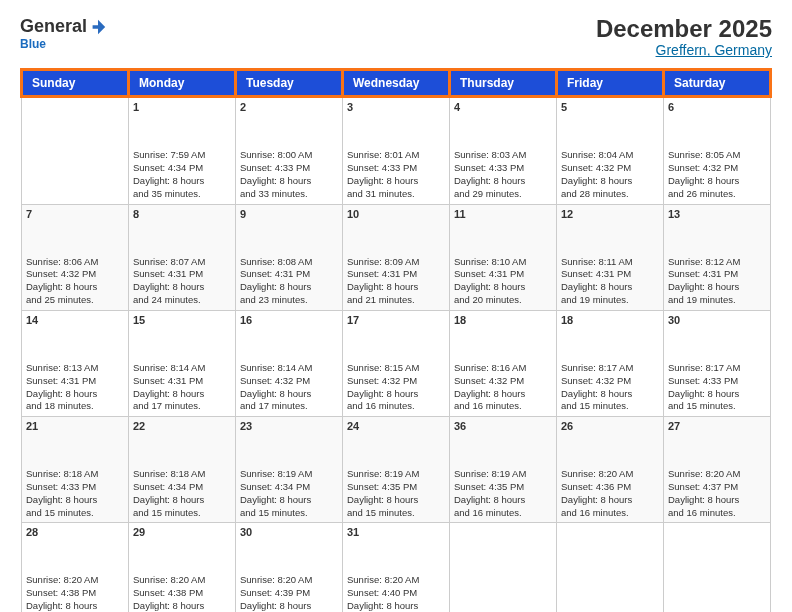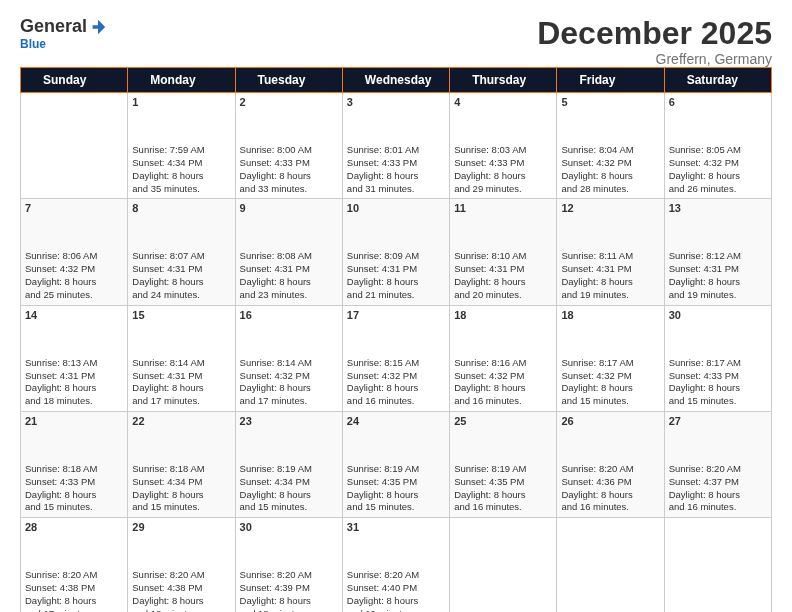--- a/index.html
+++ b/index.html
@@ -21,6 +21,7 @@
       display: flex;
       justify-content: space-between;
       align-items: flex-start;
+      margin-bottom: 10px;
     }
     .logo {
       display: flex;

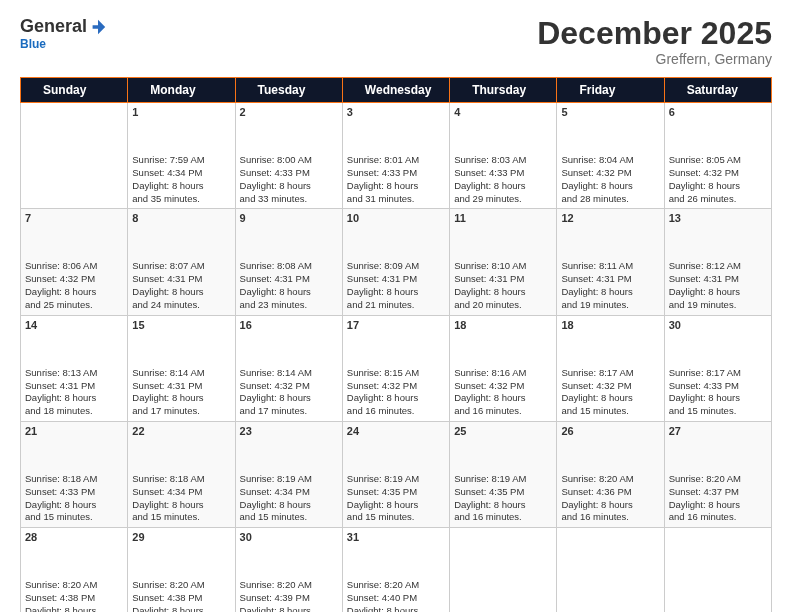--- a/index.html
+++ b/index.html
@@ -51,7 +51,7 @@
       text-align: right;
     }
     .month-title {
-      font-size: 32px;
+      font-size: 24px;
       font-weight: bold;
       color: #333;
       line-height: 1.1;

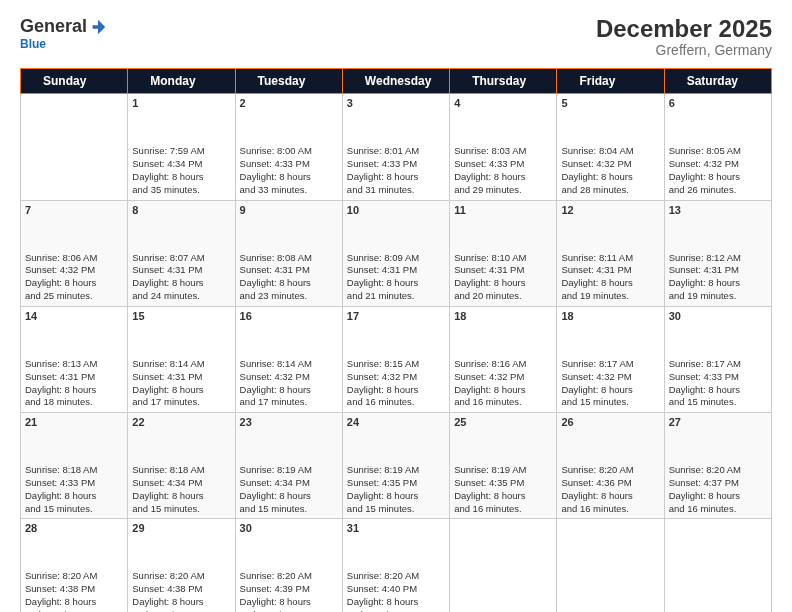--- a/index.html
+++ b/index.html
@@ -58,7 +58,8 @@
     }
     .location {
       font-size: 14px;
-      color: #737373;
+      color: #0369a1;
+      text-decoration: underline;
     }
     .calendar {
       flex: 1;

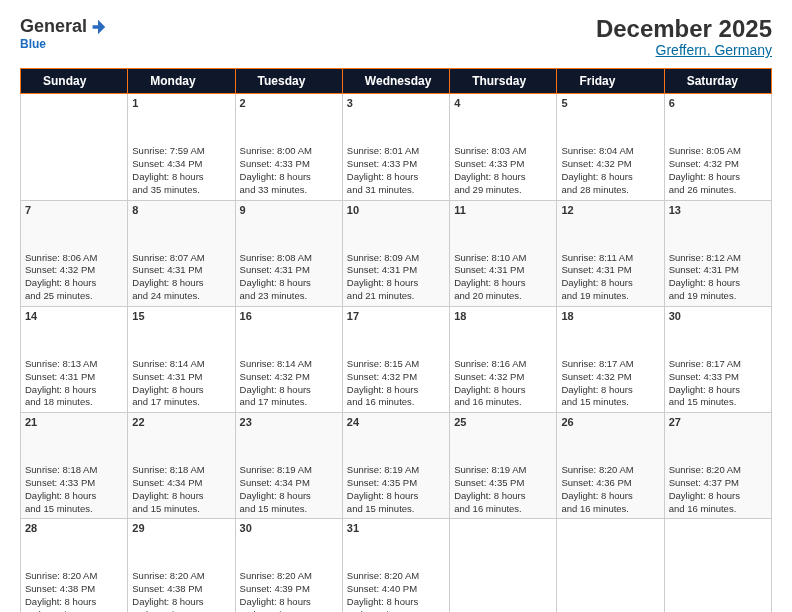--- a/index.html
+++ b/index.html
@@ -69,13 +69,13 @@
       table-layout: fixed;
     }
     .calendar th {
-      background: #0f172a;
+      background: #1d4ed8;
       color: #fff;
       font-size: 12px;
       font-weight: bold;
-      padding: 5px 22px;
+      padding: 5px 9px;
       text-align: left;
-      border: 1px solid #f97316;
+      border: 3px solid #f97316;
     }
     .calendar td {
       border: 1px solid #ccc;

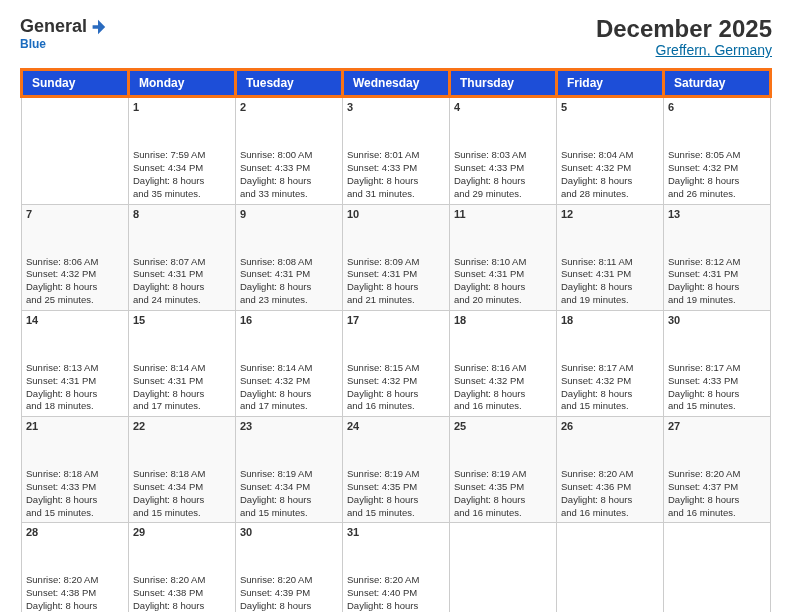--- a/index.html
+++ b/index.html
@@ -242,7 +242,7 @@
             <div class="day-info">Sunrise: 8:19 AM<br>Sunset: 4:35 PM<br>Daylight: 8 hours<br>and 15 minutes.</div>
           </td>
           <td>
-            <span class="day-num">25</span>
+            <span class="day-num">36</span>
             <div class="day-info">Sunrise: 8:19 AM<br>Sunset: 4:35 PM<br>Daylight: 8 hours<br>and 16 minutes.</div>
           </td>
           <td>

